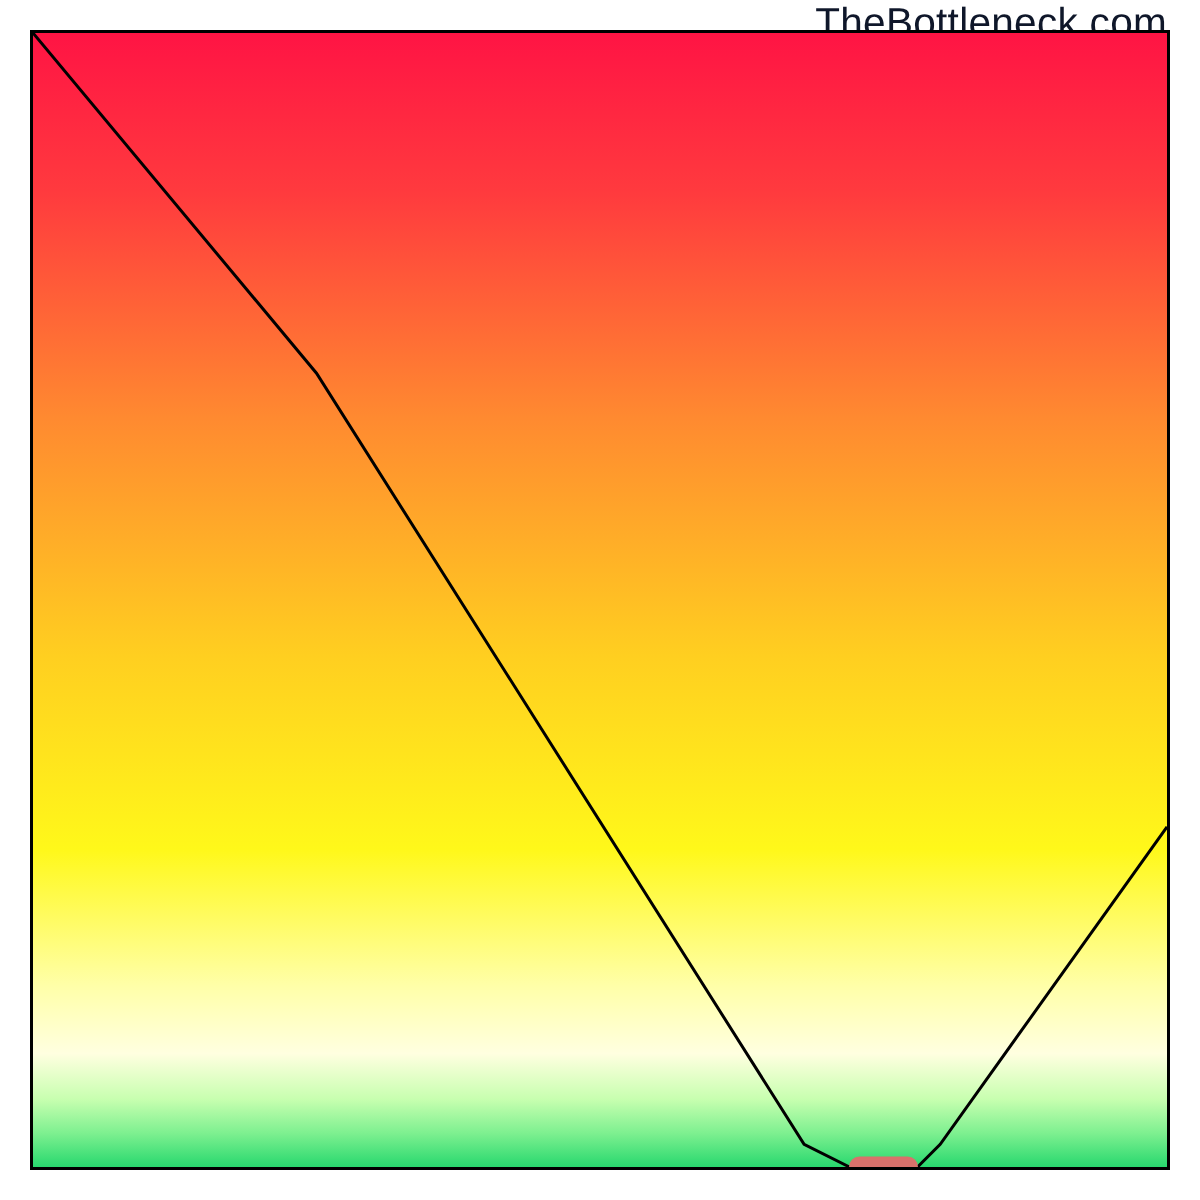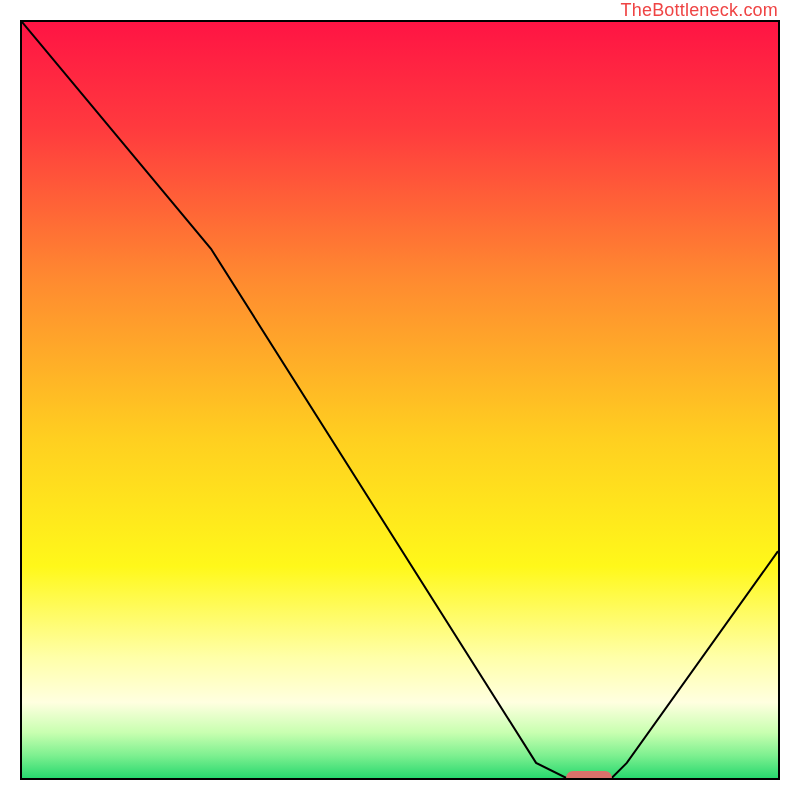--- a/index.html
+++ b/index.html
@@ -31,8 +31,8 @@
     position: absolute;
     right: 22px;
     top: 0px;
-    font-size: 18px;
-    color: #ef4444;
+    font-size: 27px;
+    color: #0f172a;
     font-weight: 500;
     letter-spacing: 0.2px;
   }

